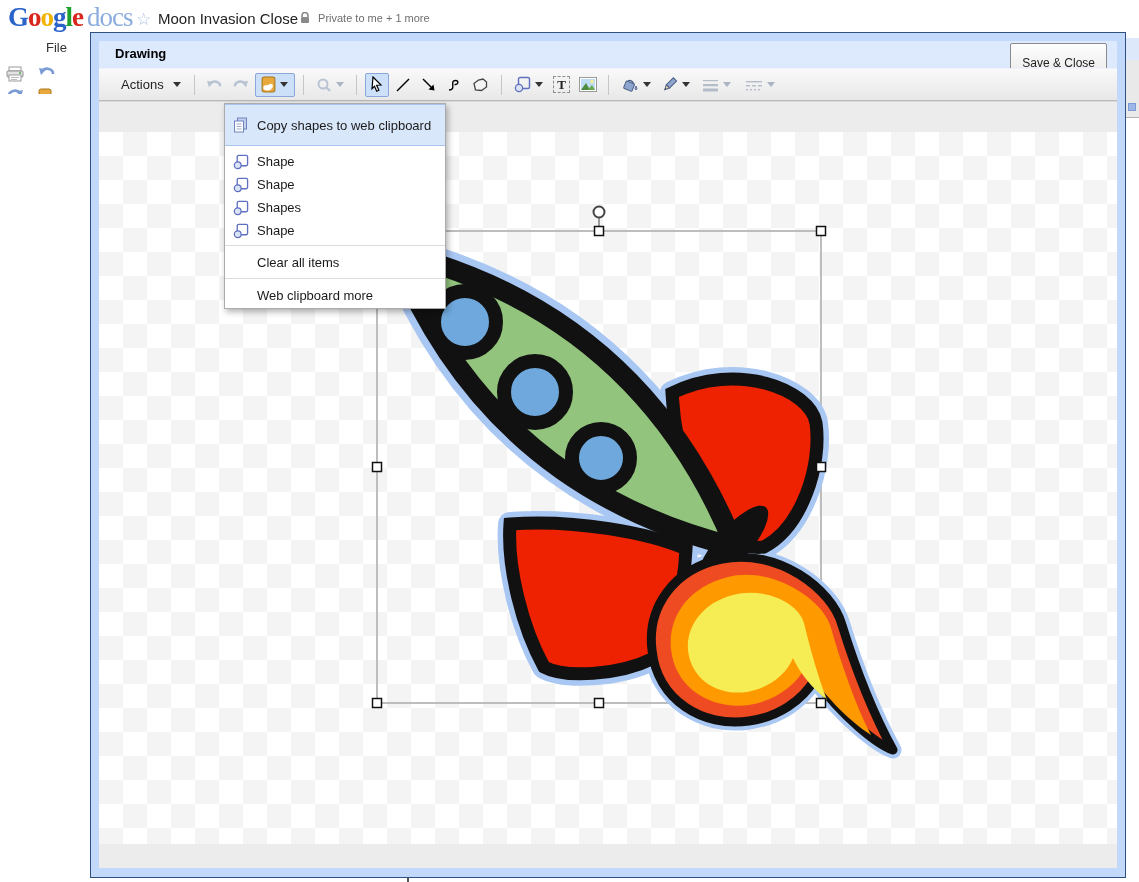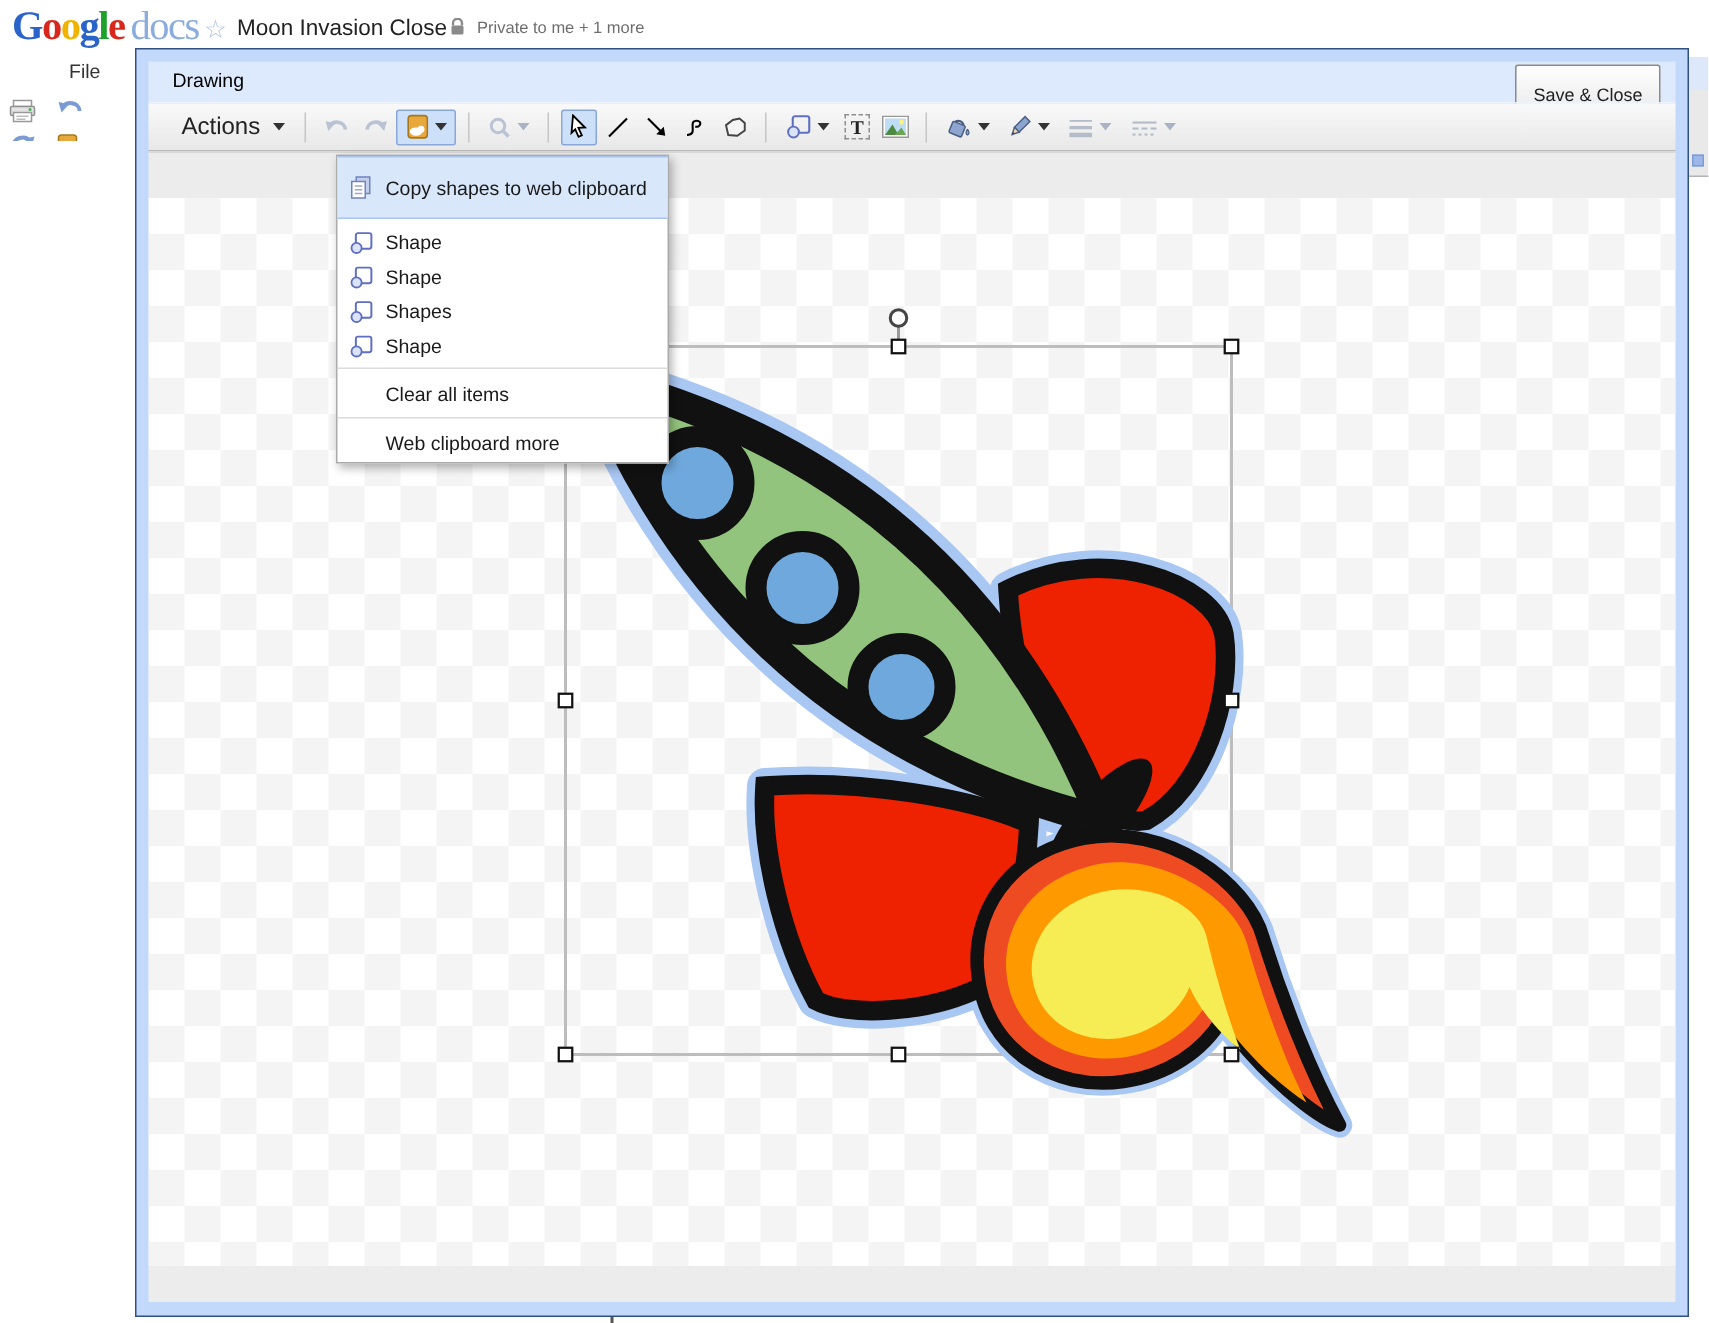--- a/index.html
+++ b/index.html
@@ -38,7 +38,7 @@
             background:#c3d9fc; border:1px solid #30507f; }
   .dlg-inner { position:absolute; left:8px; top:8px; right:8px; bottom:9px; }
   .titlebar { position:absolute; left:0; right:0; top:0; height:27px; background:#dde9fc; }
-  .dlg-title { position:absolute; left:16px; top:5px; font-size:13px; font-weight:normal; color:#000; }
+  .dlg-title { position:absolute; left:16px; top:5px; font-size:13px; font-weight:bold; color:#000; }
   .save-close { position:absolute; right:10px; top:2px; height:40px; padding:0 11px;
                 font-size:12px; color:#222; background:linear-gradient(#fefefe,#e6e6e6);
                 border:1px solid #8b8b8b; border-radius:2px; cursor:pointer; }

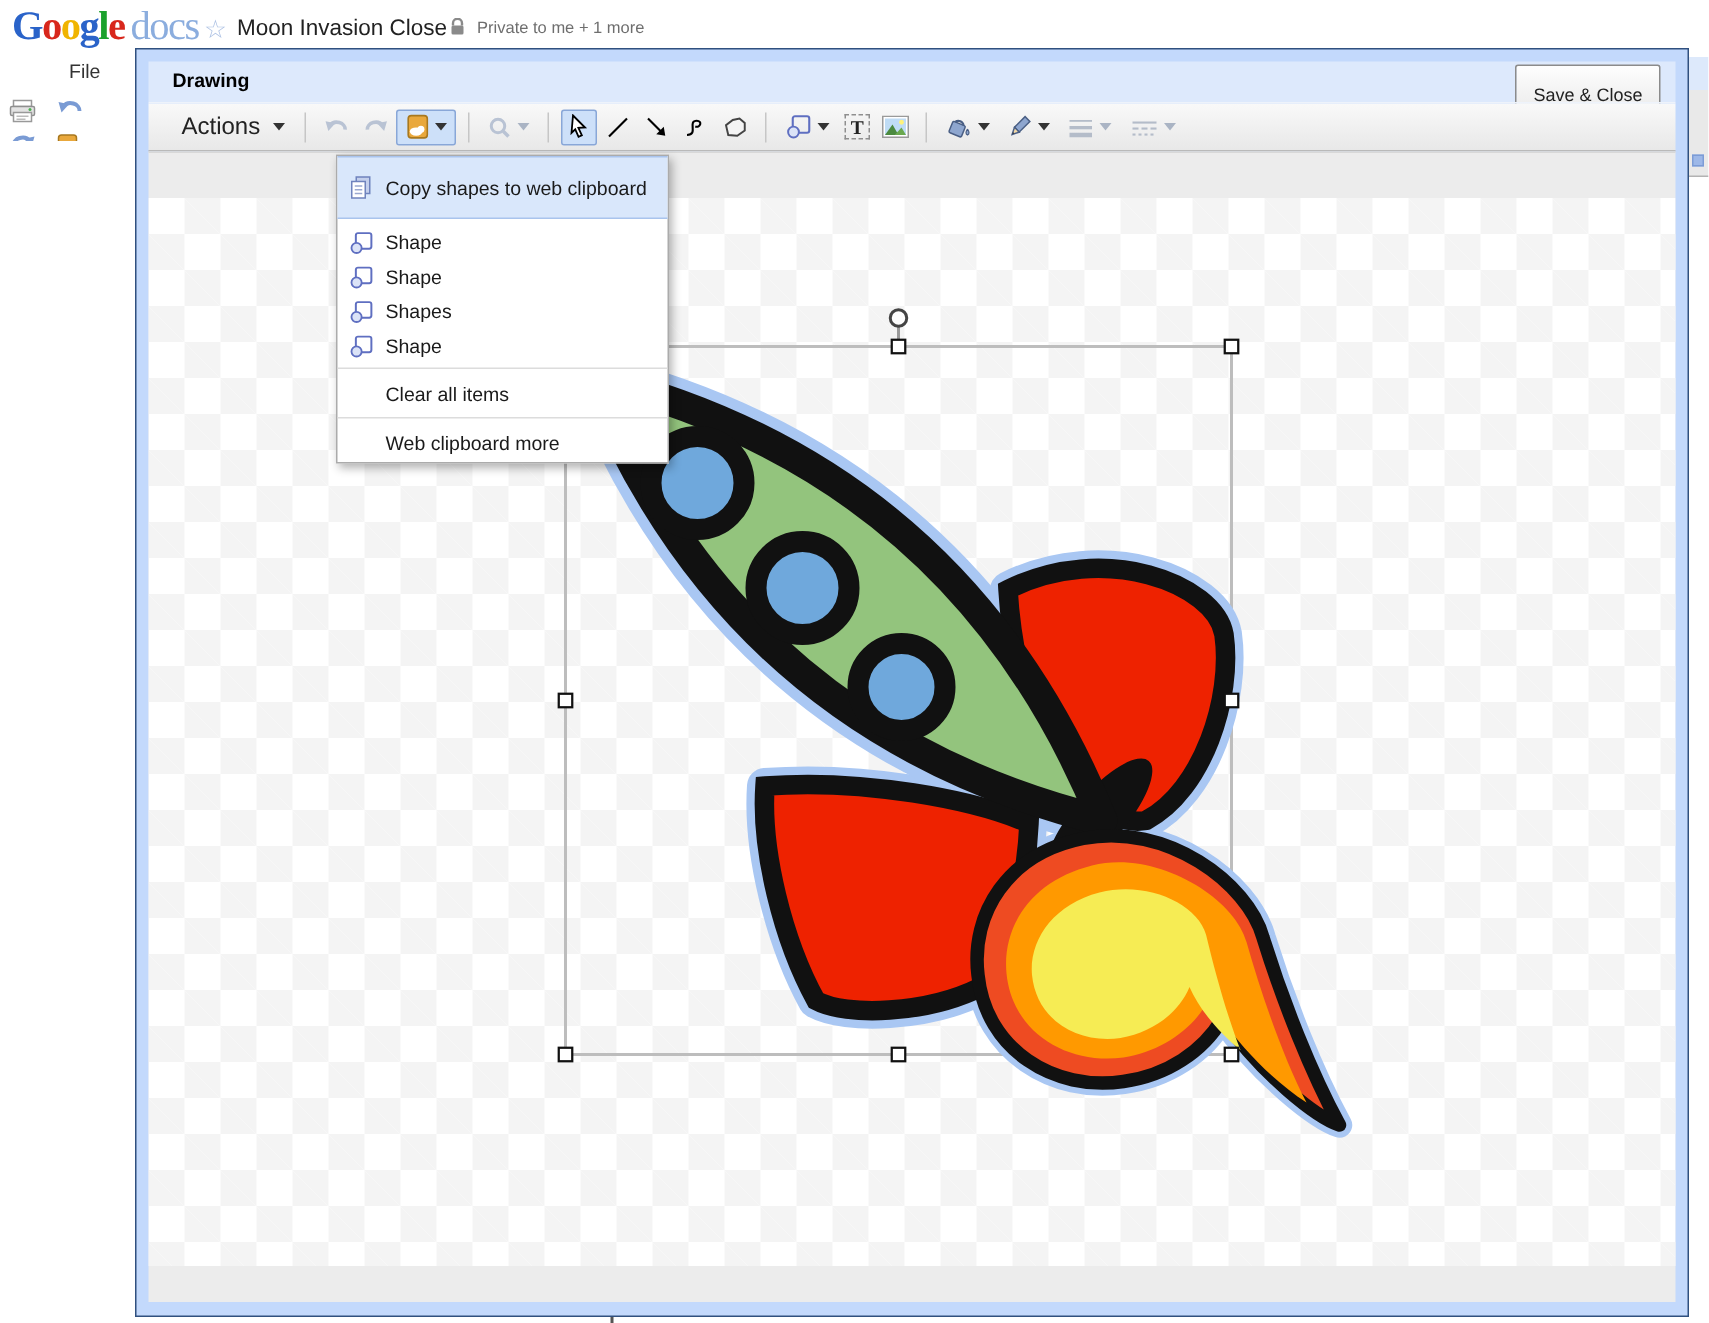--- a/index.html
+++ b/index.html
@@ -54,7 +54,7 @@
             border-radius:2px; cursor:pointer; }
   .tb-btn.active { background:#cde0f9; border:1px solid #89a7d8; }
   .tb-btn.disabled { cursor:default; }
-  .tb-label { font-size:16px; color:#222; margin-right:5px; }
+  .tb-label { font-size:13px; color:#222; margin-right:5px; }
   .caret { width:0; height:0; border-left:4px solid transparent; border-right:4px solid transparent;
            border-top:5px solid #333; margin-left:4px; }
   .caret.gray { border-top-color:#aab4c4; }

